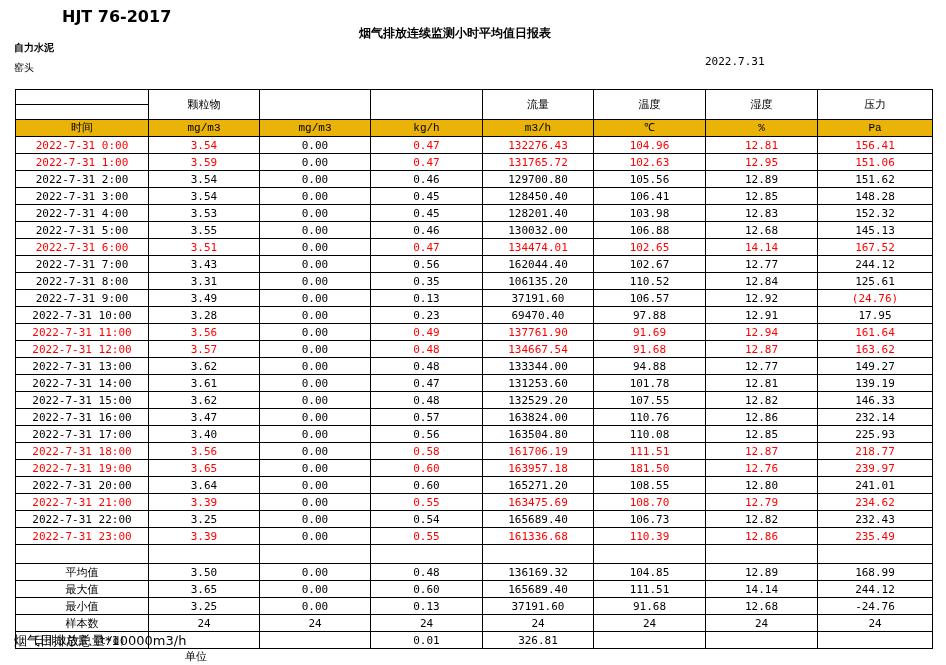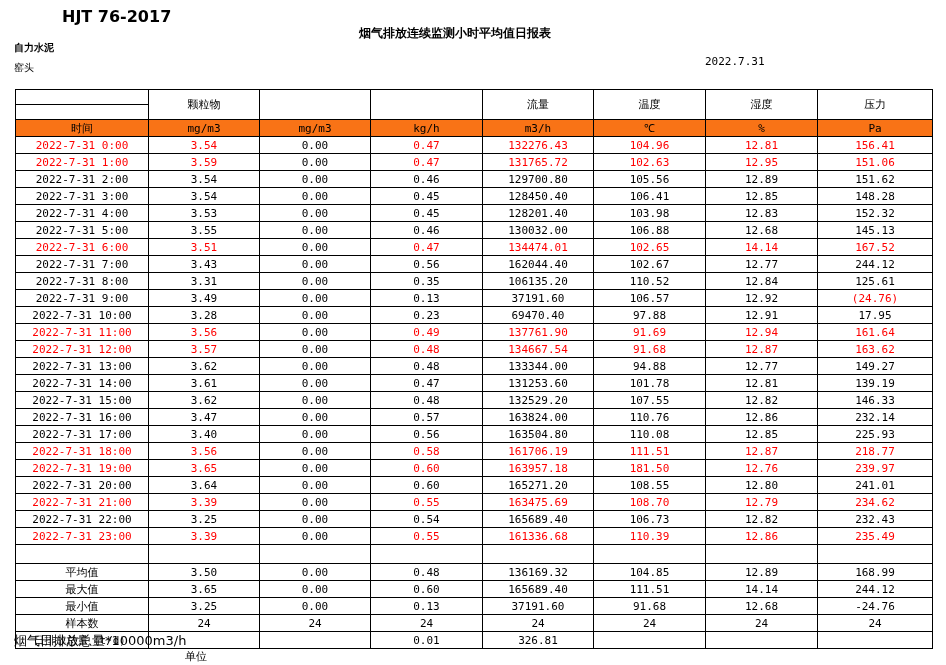--- a/index.html
+++ b/index.html
@@ -26,7 +26,7 @@
     padding:0;height:16px;line-height:15px;overflow:hidden;white-space:nowrap;
   }
   tr.group-row td{height:14px;}
-  tr.unit-row td{background:#f97316;height:16px;}
+  tr.unit-row td{background:#eab308;height:16px;font-family:Liberation Mono, monospace;}
   td.red{color:#ff0000;}
   tr.spacer-row td{height:18px;}
   tr.summary-row td{height:16px;}

